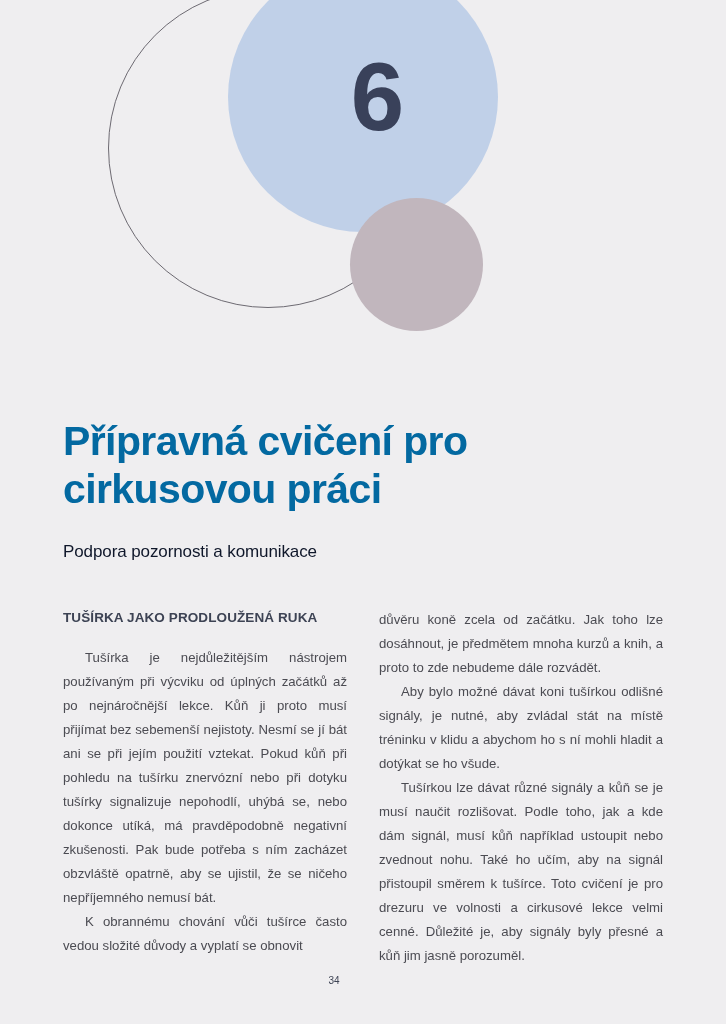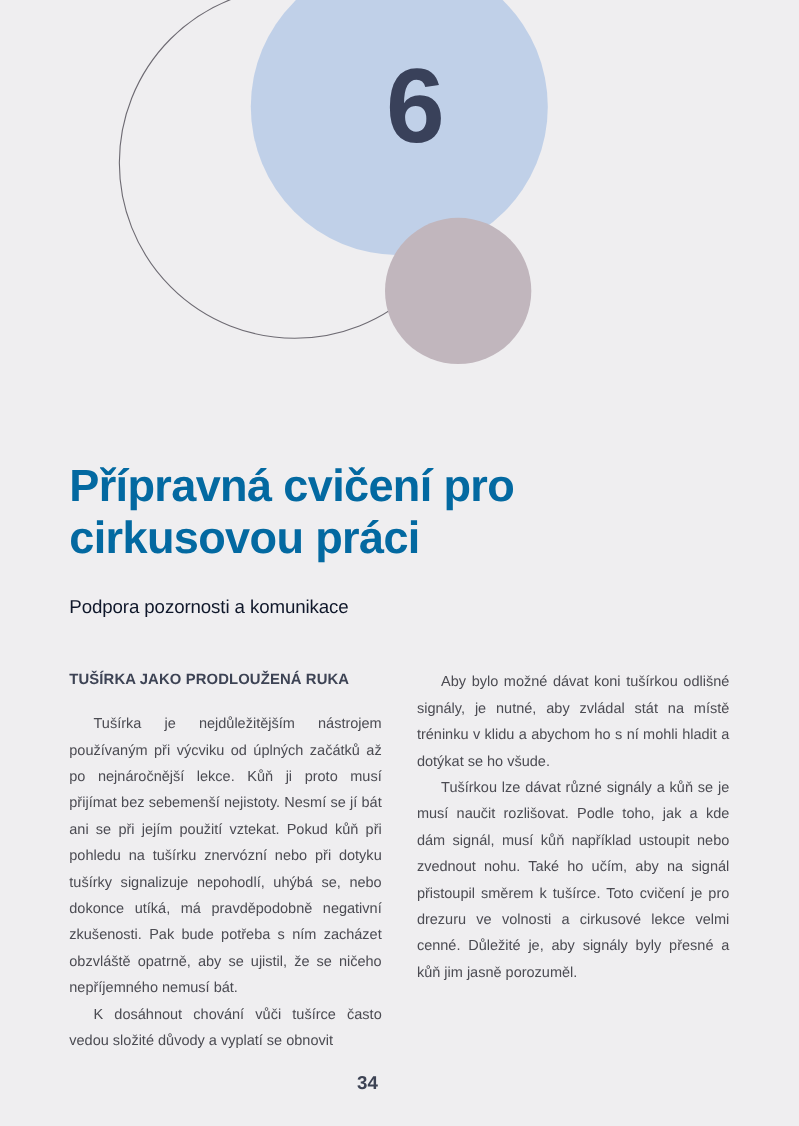--- a/index.html
+++ b/index.html
@@ -175,6 +175,7 @@
     </div>
 
     <div class="column">
+      <p class="body-par cont">důvěru koně zcela od začátku. Jak toho lze dosáhnout, je předmětem mnoha kurzů a knih, a proto to zde nebudeme dále rozvádět.</p>
       <p class="body-par">Aby bylo možné dávat koni tušírkou odlišné signály, je nutné, aby zvládal stát na místě tréninku v klidu a abychom ho s ní mohli hladit a dotýkat se ho všude.</p>
       <p class="body-par">Tušírkou lze dávat různé signály a kůň se je musí naučit rozlišovat. Podle toho, jak a kde dám signál, musí kůň například ustoupit nebo zvednout nohu. Také ho učím, aby na signál přistoupil směrem k tušírce. Toto cvičení je pro drezuru ve volnosti a cirkusové lekce velmi cenné. Důležité je, aby signály byly přesné a kůň jim jasně porozuměl.</p>
     </div>

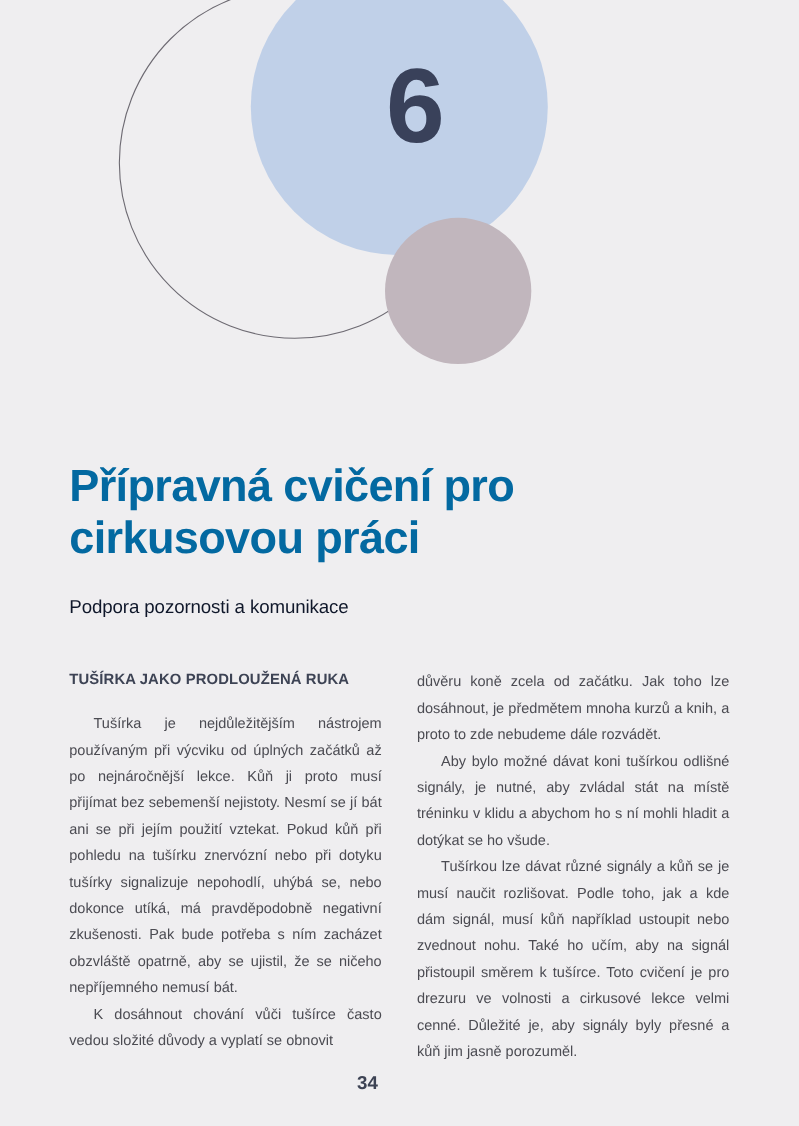--- a/index.html
+++ b/index.html
@@ -171,7 +171,7 @@
     <div class="column">
       <h2 class="section-heading">TUŠÍRKA JAKO PRODLOUŽENÁ RUKA</h2>
       <p class="body-par">Tušírka je nejdůležitějším nástrojem používaným při výcviku od úplných začátků až po nejnáročnější lekce. Kůň ji proto musí přijímat bez sebemenší nejistoty. Nesmí se jí bát ani se při jejím použití vztekat. Pokud kůň při pohledu na tušírku znervózní nebo při dotyku tušírky signalizuje nepohodlí, uhýbá se, nebo dokonce utíká, má pravděpodobně negativní zkušenosti. Pak bude potřeba s ním zacházet obzvláště opatrně, aby se ujistil, že se ničeho nepříjemného nemusí bát.</p>
-      <p class="body-par">K dosáhnout chování vůči tušírce často vedou složité důvody a vyplatí se obnovit</p>
+      <p class="body-par">K obrannému chování vůči tušírce často vedou složité důvody a vyplatí se obnovit</p>
     </div>
 
     <div class="column">

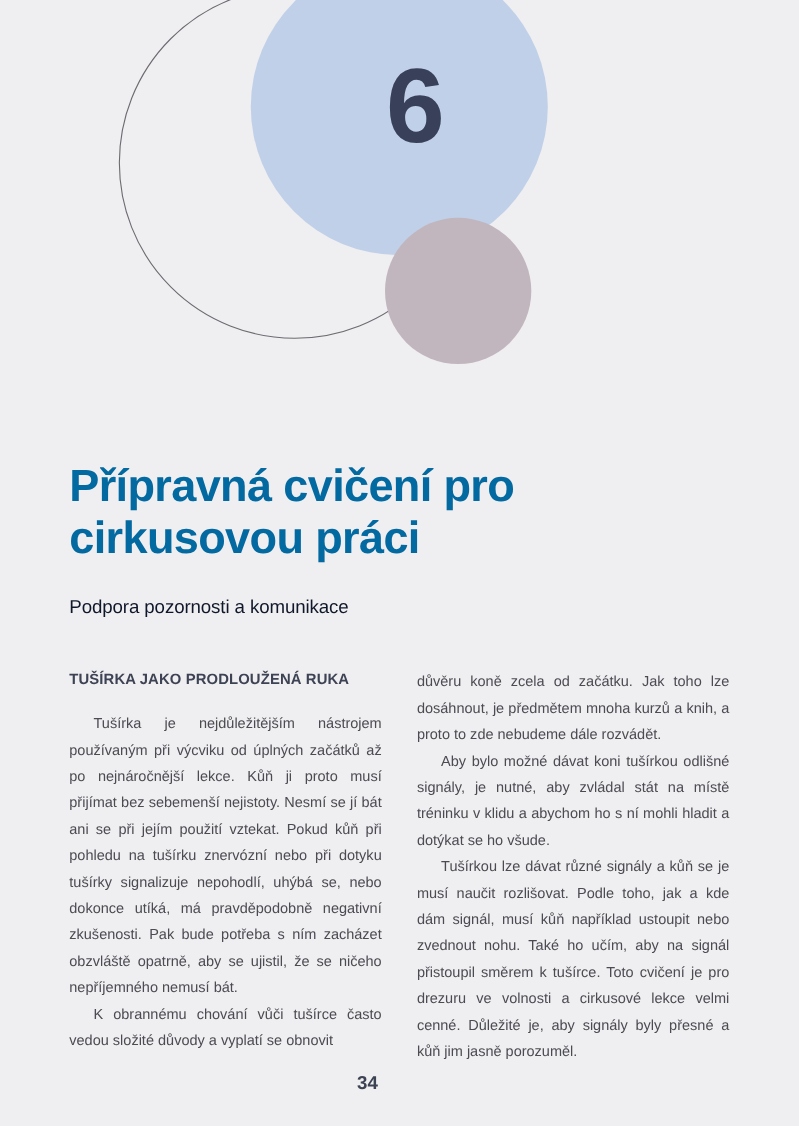--- a/index.html
+++ b/index.html
@@ -144,8 +144,8 @@
     top: 975px;
     width: 668px;
     text-align: center;
-    font-size: 17px;
-    font-weight: bold;
+    font-size: 10px;
+    font-weight: normal;
     color: #3d4354;
   }
 </style>

